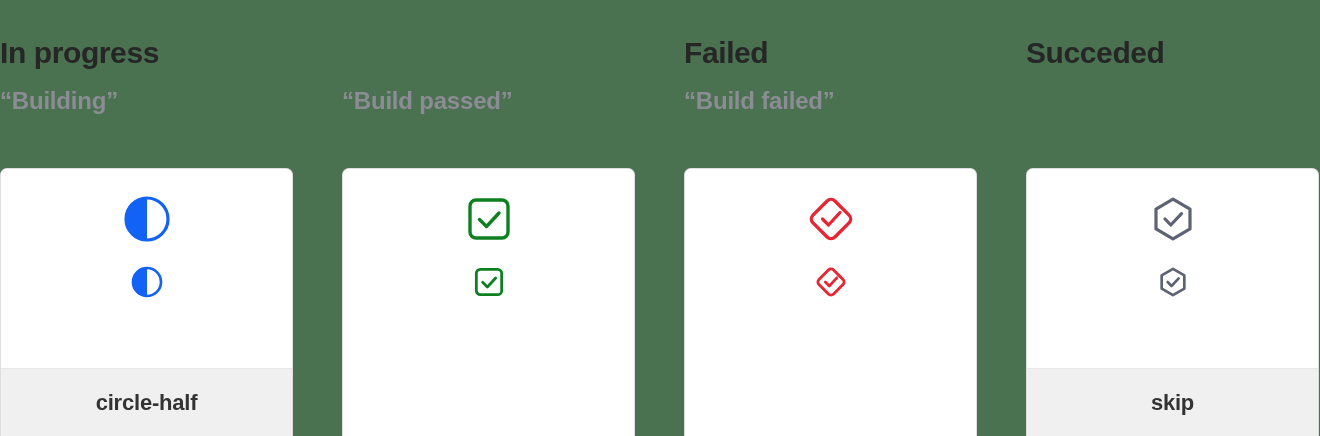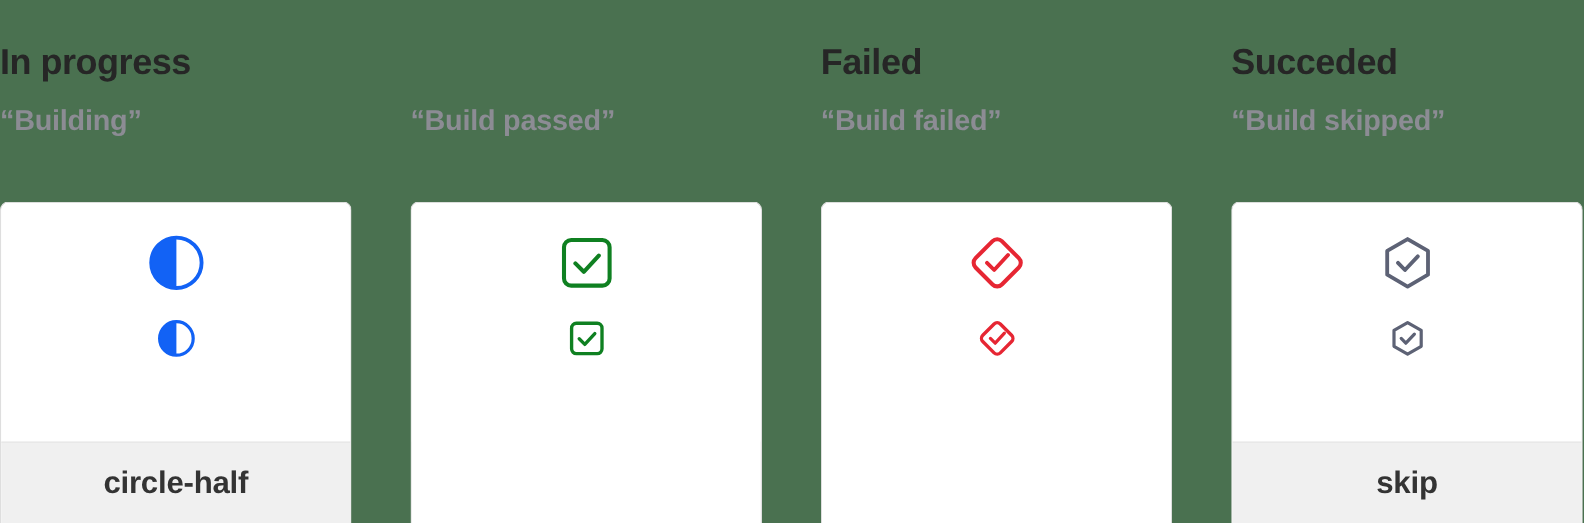--- a/index.html
+++ b/index.html
@@ -207,7 +207,6 @@
 
   <div class="col col-3">
     <div class="heading">Succeded</div>
-    <div class="subheading">“Build skipped”</div>
 
     <div class="card">
       <div class="card-body">

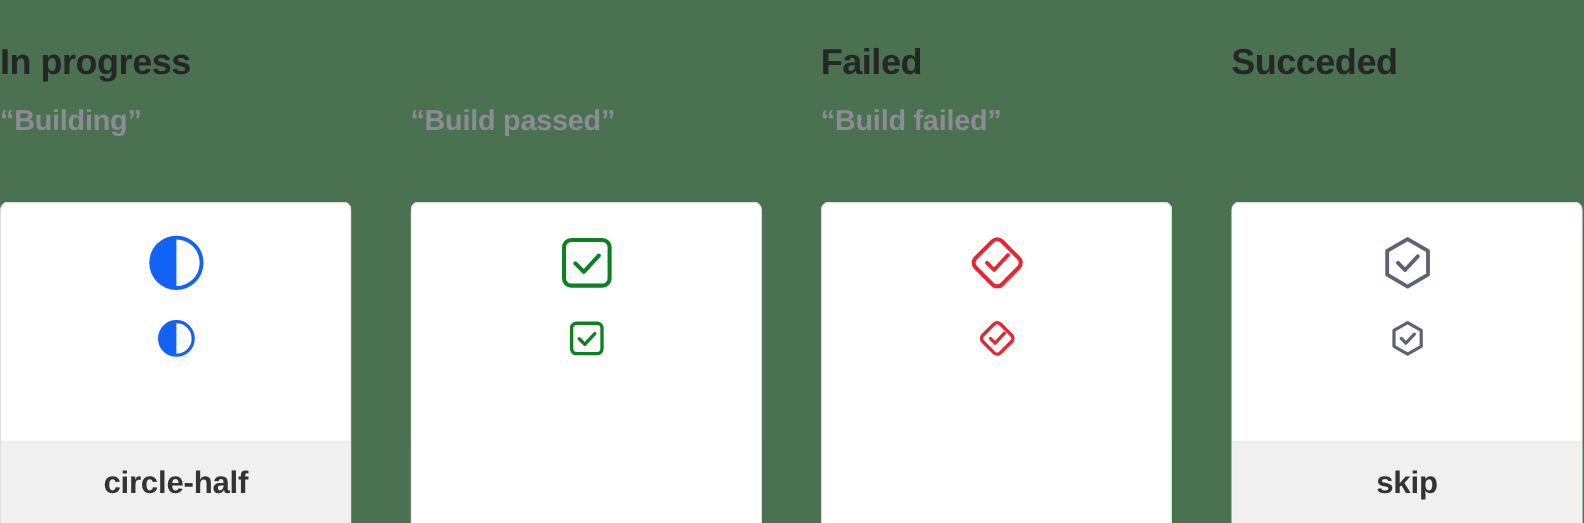--- a/index.html
+++ b/index.html
@@ -106,7 +106,7 @@
     box-sizing: border-box;
   }
   .card-footer-label {
-    font-size: 26px;
+    font-size: 22px;
     font-weight: bold;
     color: #333333;
     letter-spacing: -0.2px;

